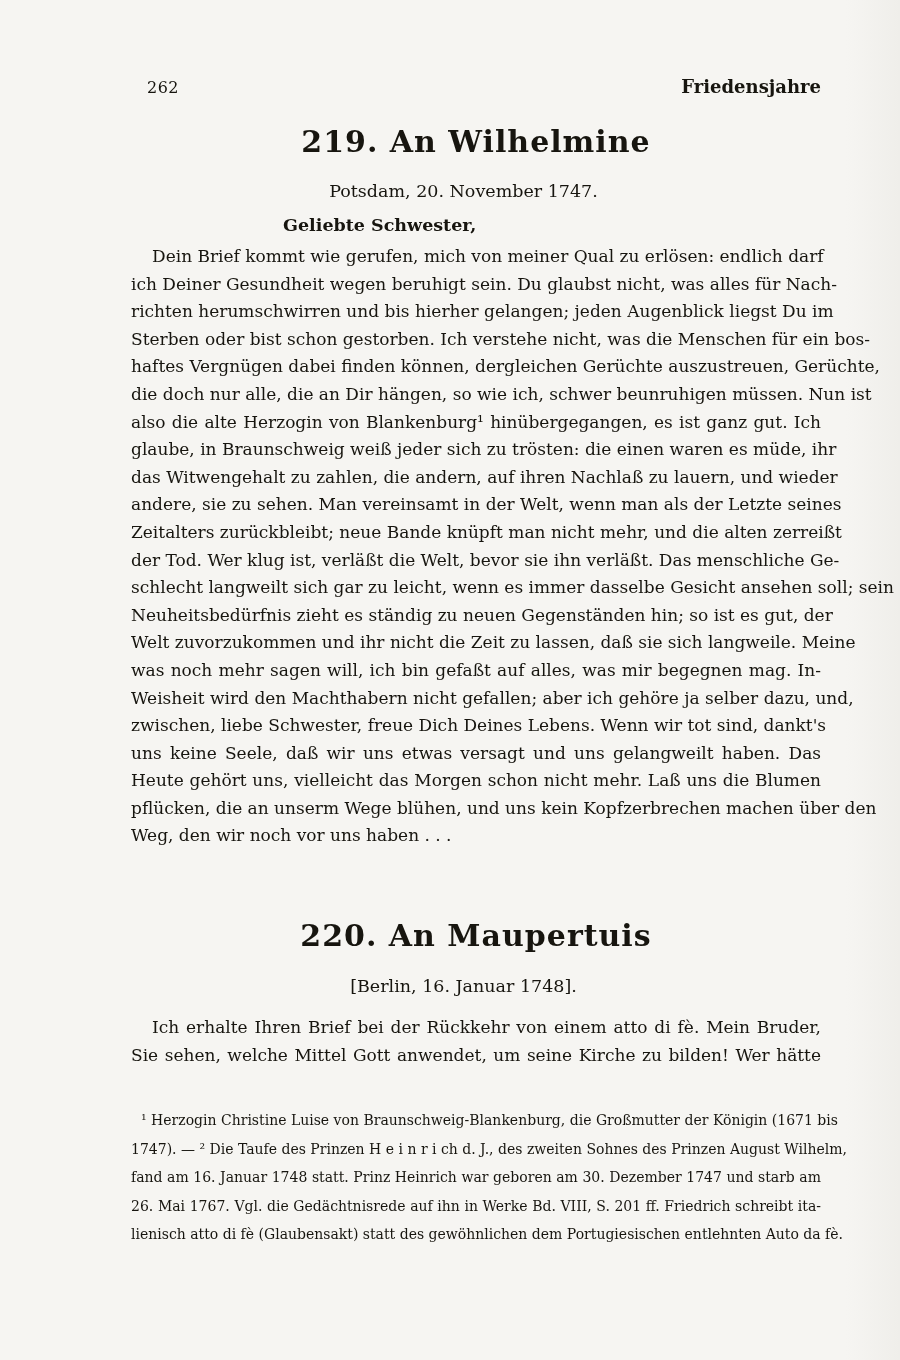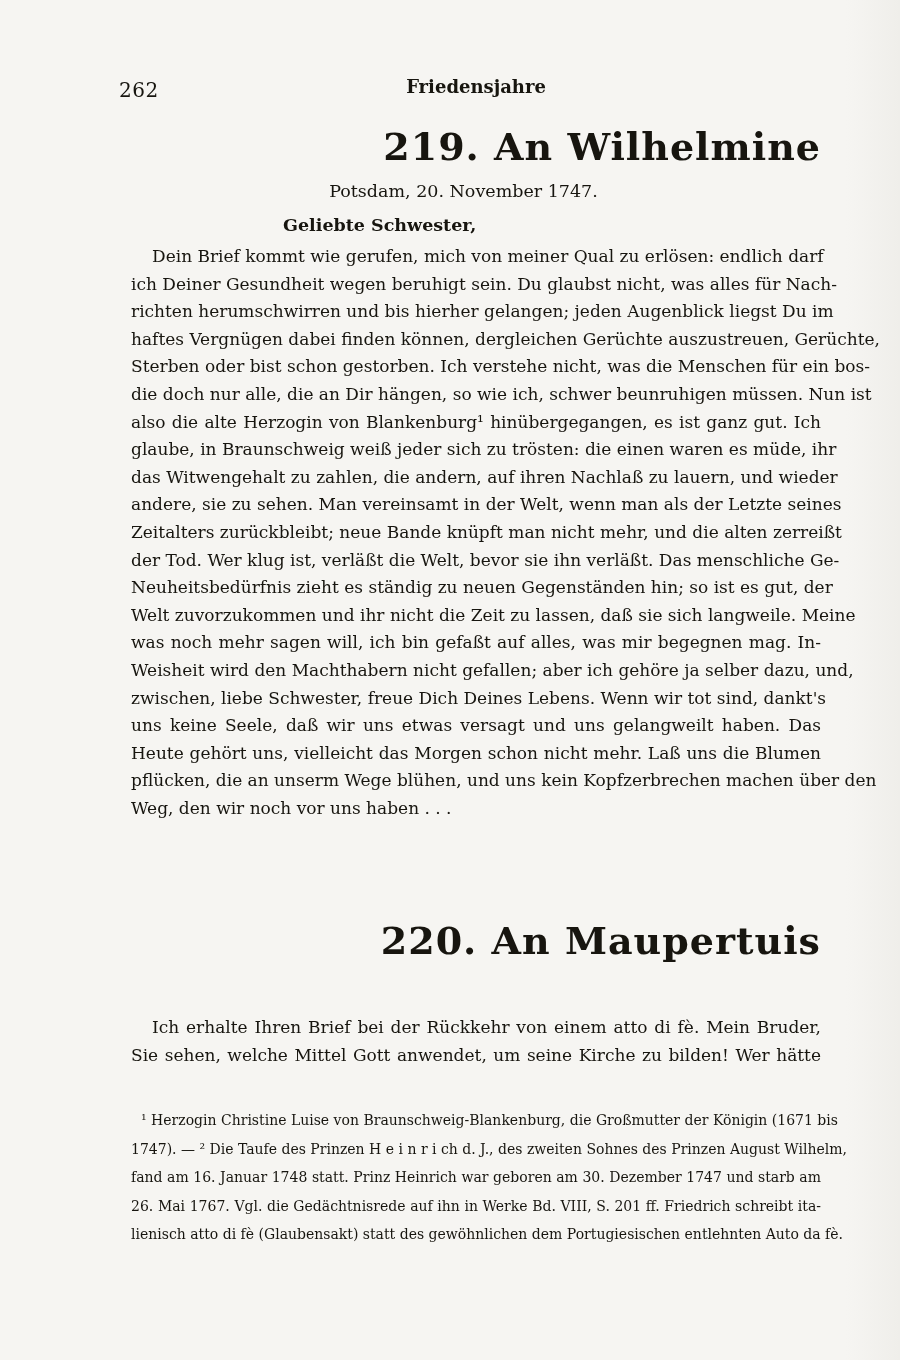--- a/index.html
+++ b/index.html
@@ -18,8 +18,8 @@
   .textblock { position: absolute; left: 131px; width: 690px; }
 
   .page-number {
-    position: absolute; left: 119px; top: 78px;
-    font-size: 20px; letter-spacing: 0.5px;
+    position: absolute; left: 147px; top: 78px;
+    font-size: 16px; letter-spacing: 0.5px;
   }
   .running-header {
     position: absolute; left: 131px; width: 690px; top: 76px;

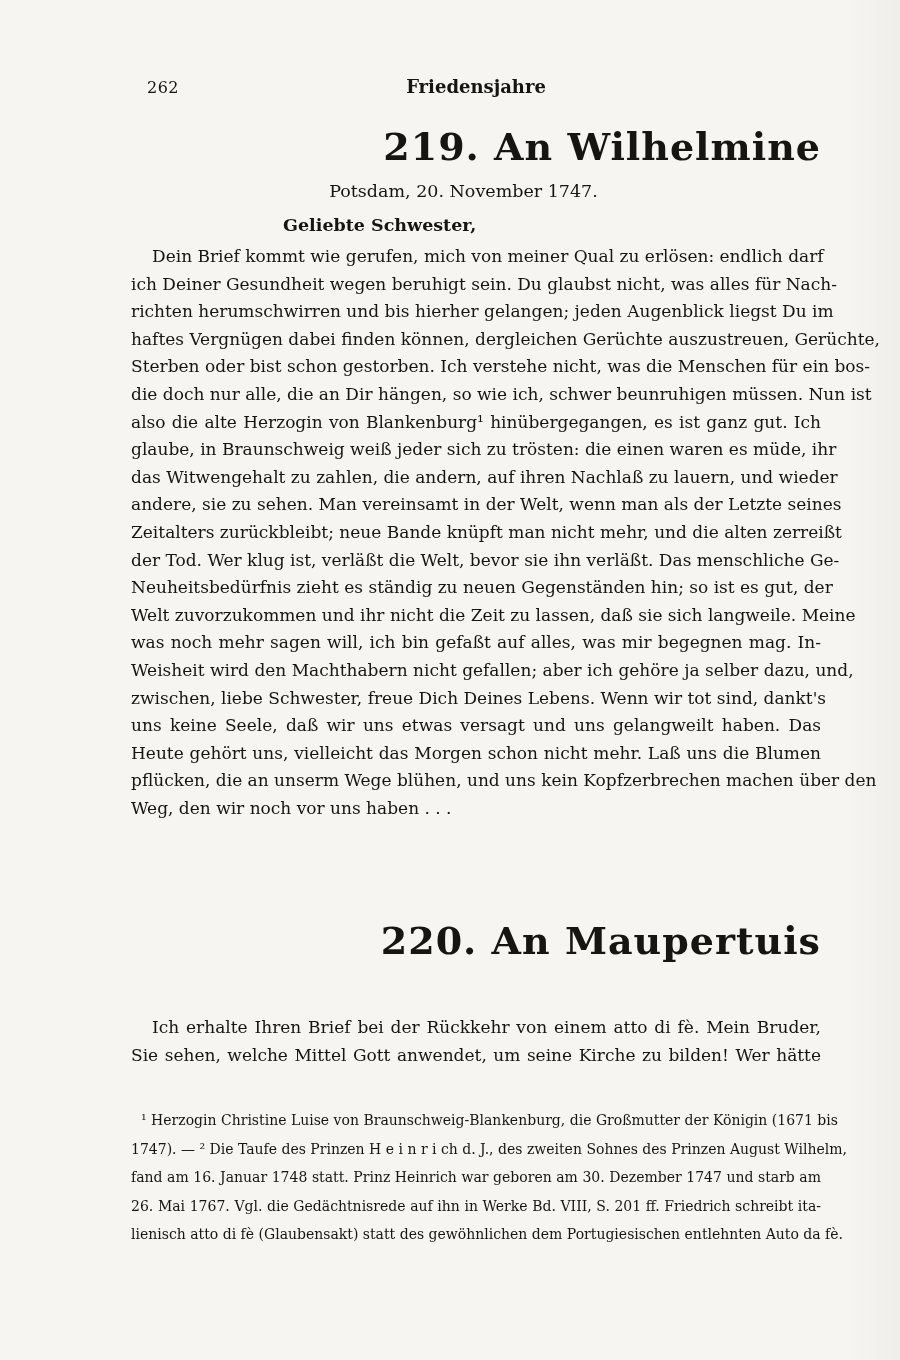--- a/index.html
+++ b/index.html
@@ -23,7 +23,7 @@
   }
   .running-header {
     position: absolute; left: 131px; width: 690px; top: 76px;
-    text-align: center; font-size: 18px; font-weight: bold;
+    text-align: right; font-size: 18px; font-weight: bold;
   }
 
   .letter-title {

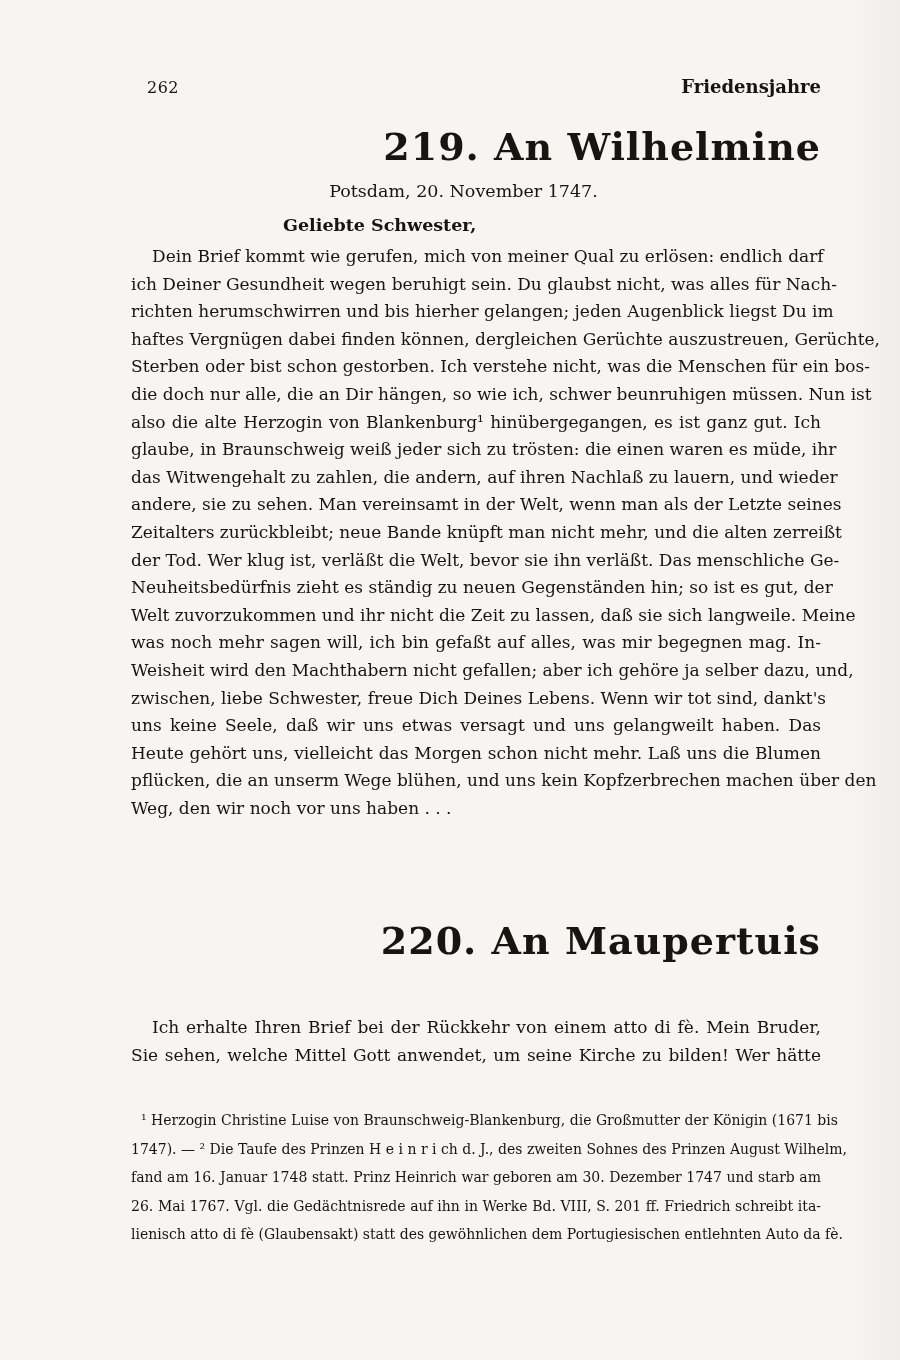--- a/index.html
+++ b/index.html
@@ -27,8 +27,8 @@
   }
 
   .letter-title {
-    text-align: right;
-    font-size: 38px; font-weight: bold;
+    text-align: center;
+    font-size: 30px; font-weight: bold;
     letter-spacing: 1px;
     white-space: nowrap;
   }

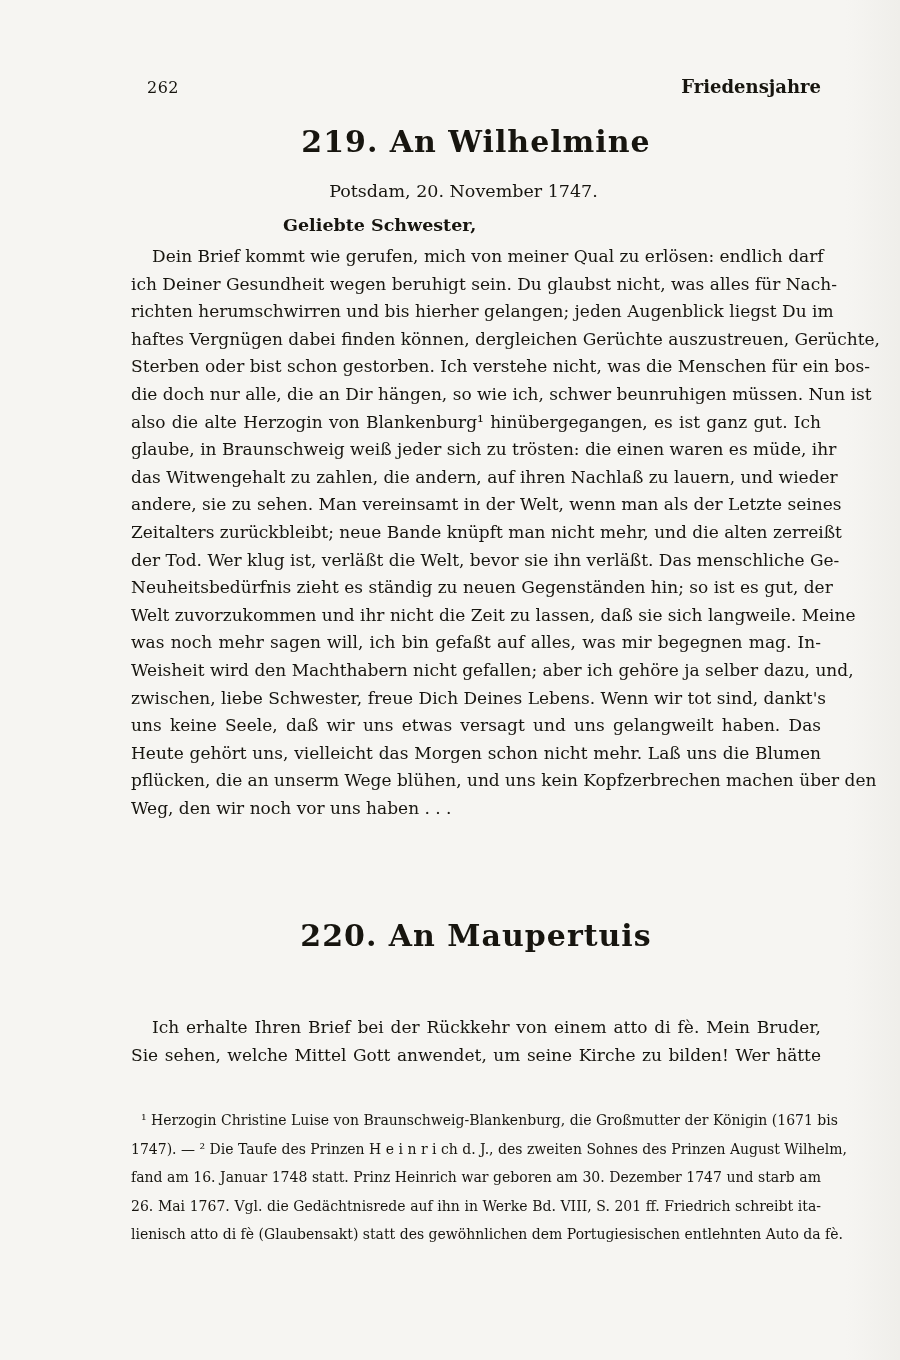--- a/index.html
+++ b/index.html
@@ -85,8 +85,8 @@
       <div class="tline indent">Dein Brief kommt wie gerufen, mich von meiner Qual zu erlösen: endlich darf</div>
       <div class="tline">ich Deiner Gesundheit wegen beruhigt sein. Du glaubst nicht, was alles für Nach-</div>
       <div class="tline">richten herumschwirren und bis hierher gelangen; jeden Augenblick liegst Du im</div>
+      <div class="tline">Sterben oder bist schon gestorben. Ich verstehe nicht, was die Menschen für ein bos-</div>
       <div class="tline">haftes Vergnügen dabei finden können, dergleichen Gerüchte auszustreuen, Gerüchte,</div>
-      <div class="tline">Sterben oder bist schon gestorben. Ich verstehe nicht, was die Menschen für ein bos-</div>
       <div class="tline">die doch nur alle, die an Dir hängen, so wie ich, schwer beunruhigen müssen. Nun ist</div>
       <div class="tline">also die alte Herzogin von Blankenburg¹ hinübergegangen, es ist ganz gut. Ich</div>
       <div class="tline">glaube, in Braunschweig weiß jeder sich zu trösten: die einen waren es müde, ihr</div>

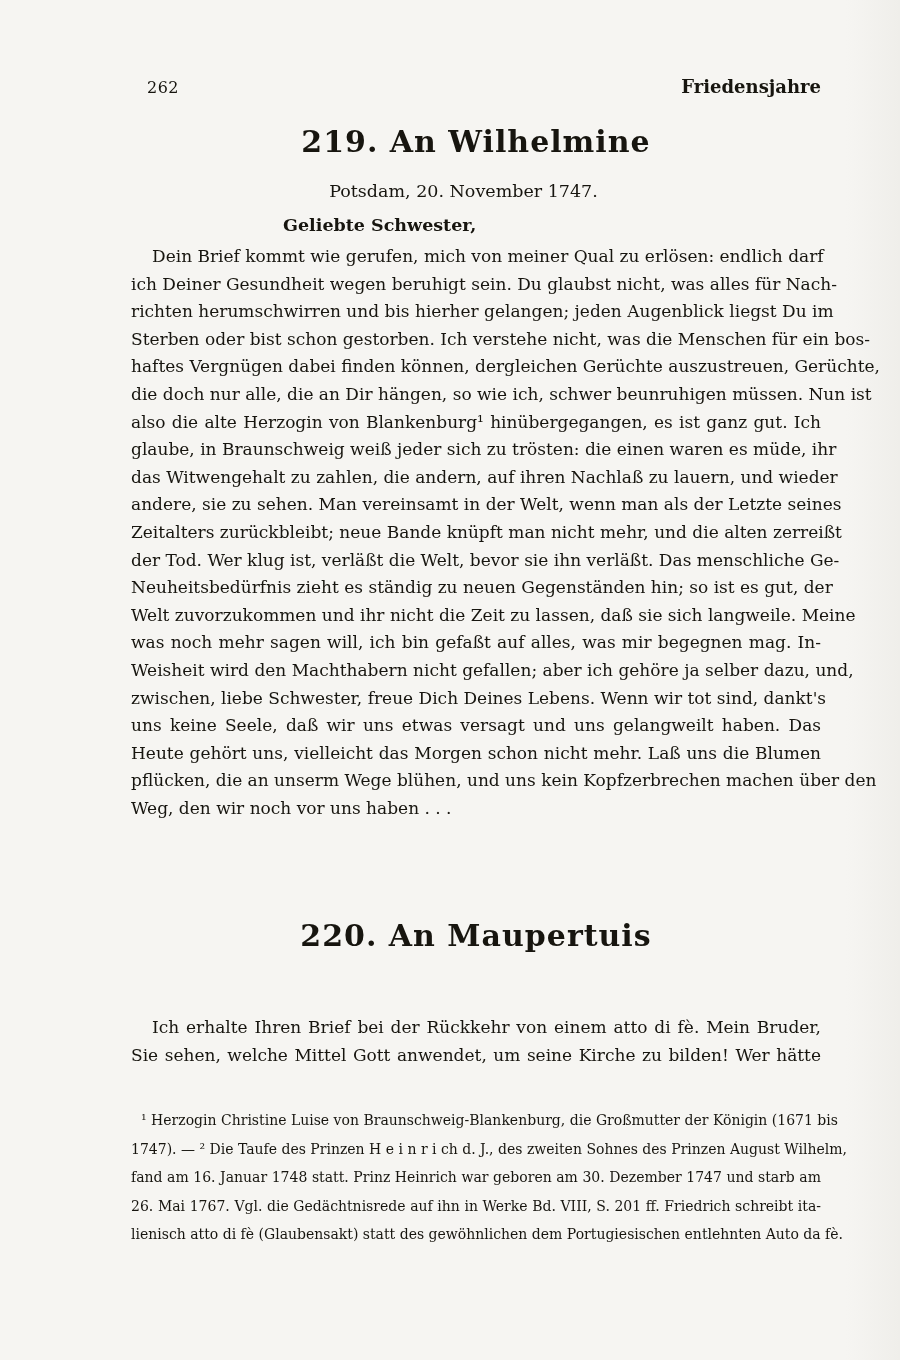--- a/index.html
+++ b/index.html
@@ -94,6 +94,7 @@
       <div class="tline">andere, sie zu sehen. Man vereinsamt in der Welt, wenn man als der Letzte seines</div>
       <div class="tline">Zeitalters zurückbleibt; neue Bande knüpft man nicht mehr, und die alten zerreißt</div>
       <div class="tline">der Tod. Wer klug ist, verläßt die Welt, bevor sie ihn verläßt. Das menschliche Ge-</div>
+      <div class="tline">schlecht langweilt sich gar zu leicht, wenn es immer dasselbe Gesicht ansehen soll; sein</div>
       <div class="tline">Neuheitsbedürfnis zieht es ständig zu neuen Gegenständen hin; so ist es gut, der</div>
       <div class="tline">Welt zuvorzukommen und ihr nicht die Zeit zu lassen, daß sie sich langweile. Meine</div>
       <div class="tline">was noch mehr sagen will, ich bin gefaßt auf alles, was mir begegnen mag. In-</div>

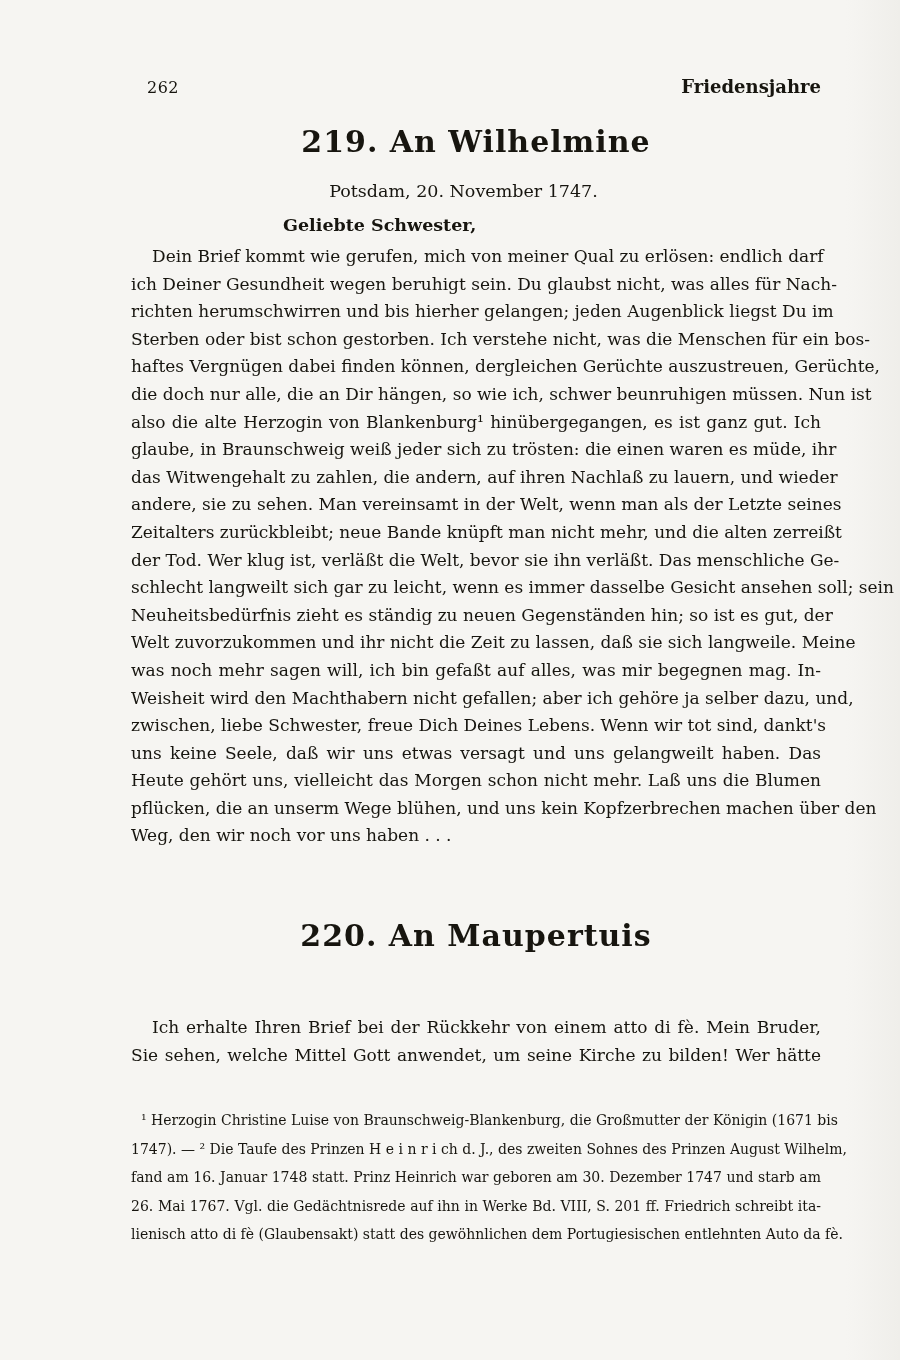--- a/index.html
+++ b/index.html
@@ -108,6 +108,7 @@
 
   <div id="title-220" class="textblock letter-title">220. An Maupertuis</div>
 
+  <div id="dateline-220" class="textblock dateline">[Berlin, 16. Januar 1748].</div>
 
   <div id="body-220" class="textblock body-lines">
       <div class="tline indent">Ich erhalte Ihren Brief bei der Rückkehr von einem atto di fè. Mein Bruder,</div>

